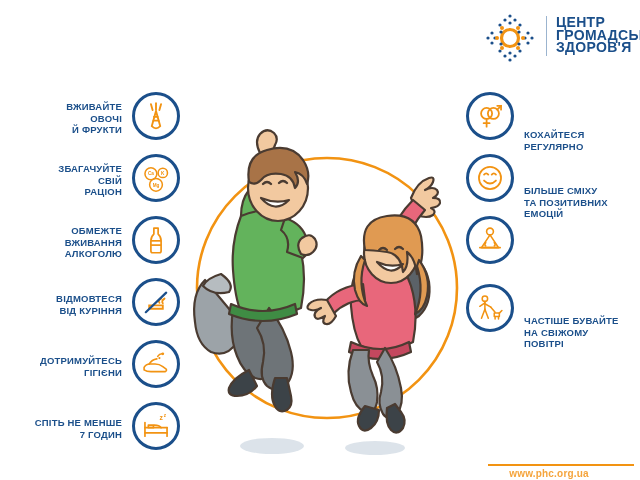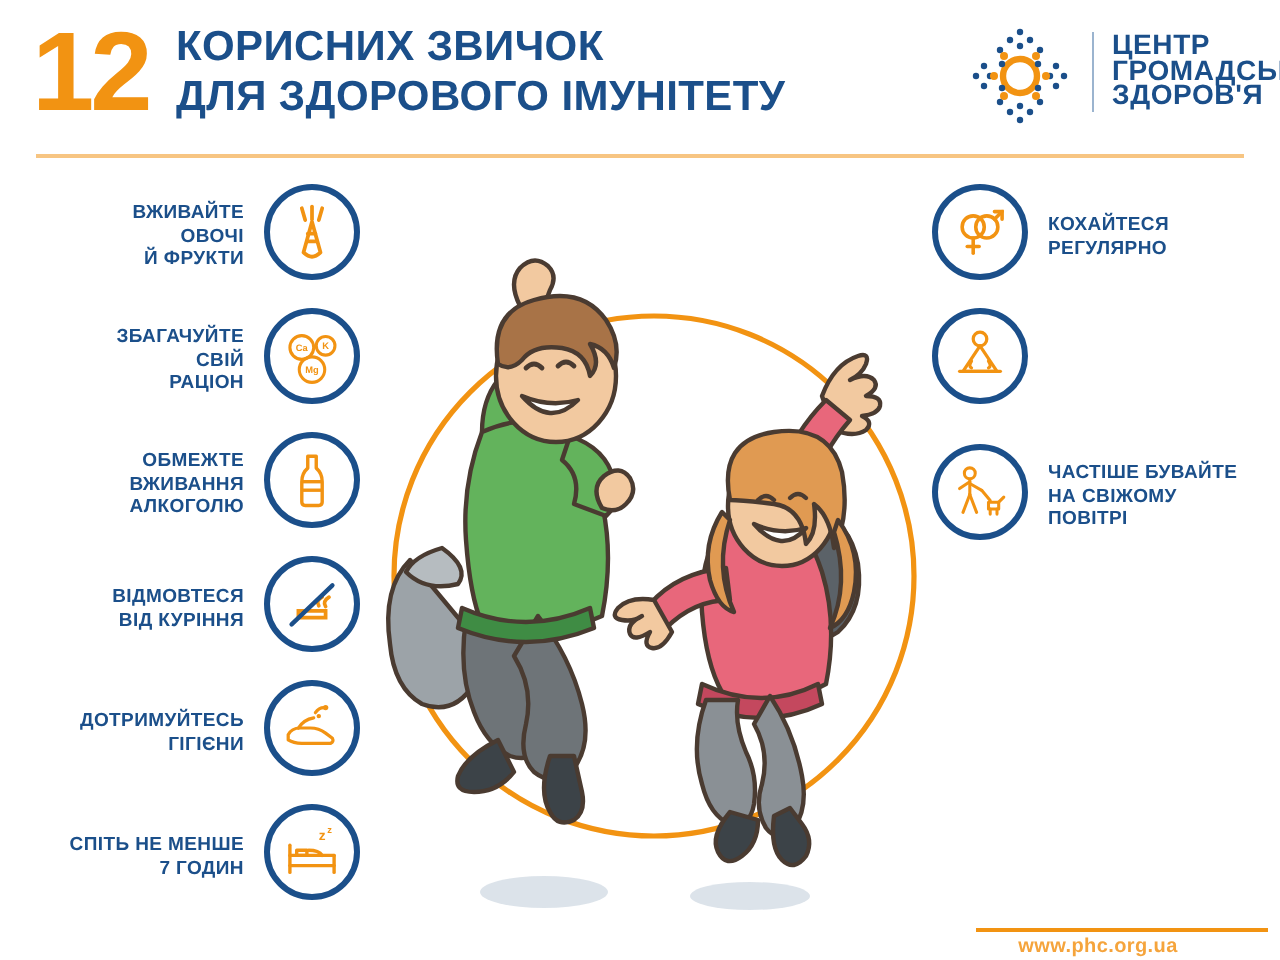--- a/index.html
+++ b/index.html
@@ -84,14 +84,6 @@
 
 <div class="page">
 
-  <div class="header">
-    <div class="big-number">12</div>
-    <div class="title">
-      <span class="l1">КОРИСНИХ ЗВИЧОК</span>
-      <span class="l2">ДЛЯ ЗДОРОВОГО ІМУНІТЕТУ</span>
-    </div>
-    <div class="header-rule"></div>
-  </div>
 
   <div class="logo">
     <div class="logo-mark">

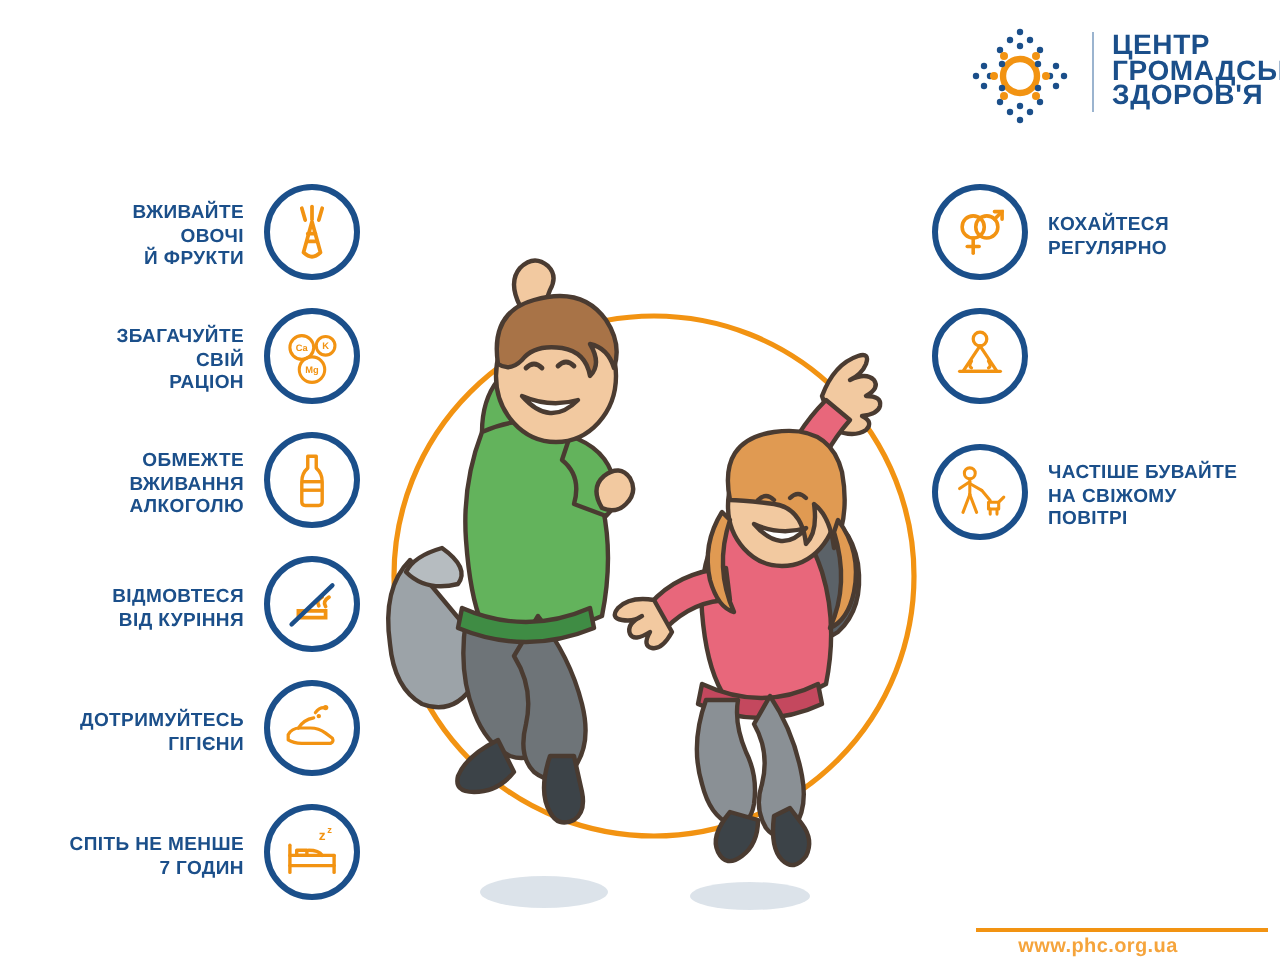--- a/index.html
+++ b/index.html
@@ -61,7 +61,7 @@
     color:#1B4F8A; line-height:11.5px; letter-spacing:0.2px;
   }
   .col-left .item-label  { right:66px; width:110px; text-align:right; }
-  .col-right .item-label { left:64px;  width:112px; text-align:left; }
+  .col-right .item-label { left:64px;  width:112px; text-align:left;margin-top:22px; }
 
   .icon-circle svg { display:block; }
 

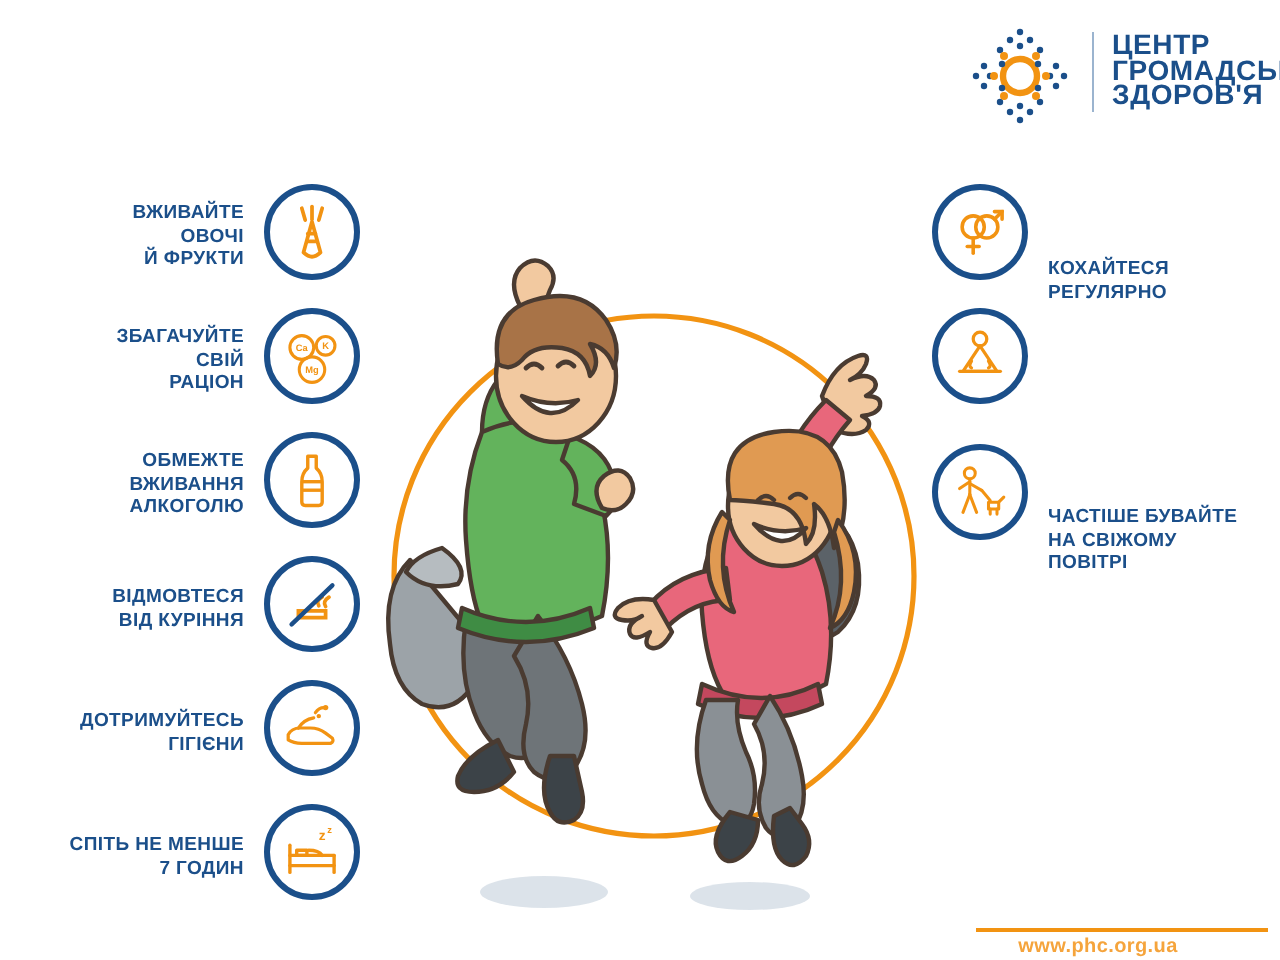--- a/index.html
+++ b/index.html
@@ -248,6 +248,19 @@
       </div>
     </div>
 
+    <div class="item" style="height:62px;">
+      <div class="item-label" style="top:9px;">БІЛЬШЕ СМІХУ<br>ТА ПОЗИТИВНИХ<br>ЕМОЦІЙ</div>
+      <div class="icon-circle" style="top:0;">
+        <svg viewBox="0 0 40 40" width="34" height="34">
+          <g fill="none" stroke="#F29312" stroke-width="2.1" stroke-linecap="round">
+            <circle cx="20" cy="20" r="13"></circle>
+            <path d="M13 16 q2.5 -3 5 0"></path>
+            <path d="M22 16 q2.5 -3 5 0"></path>
+            <path d="M13 23 q7 7 14 0"></path>
+          </g>
+        </svg>
+      </div>
+    </div>
 
 
 

